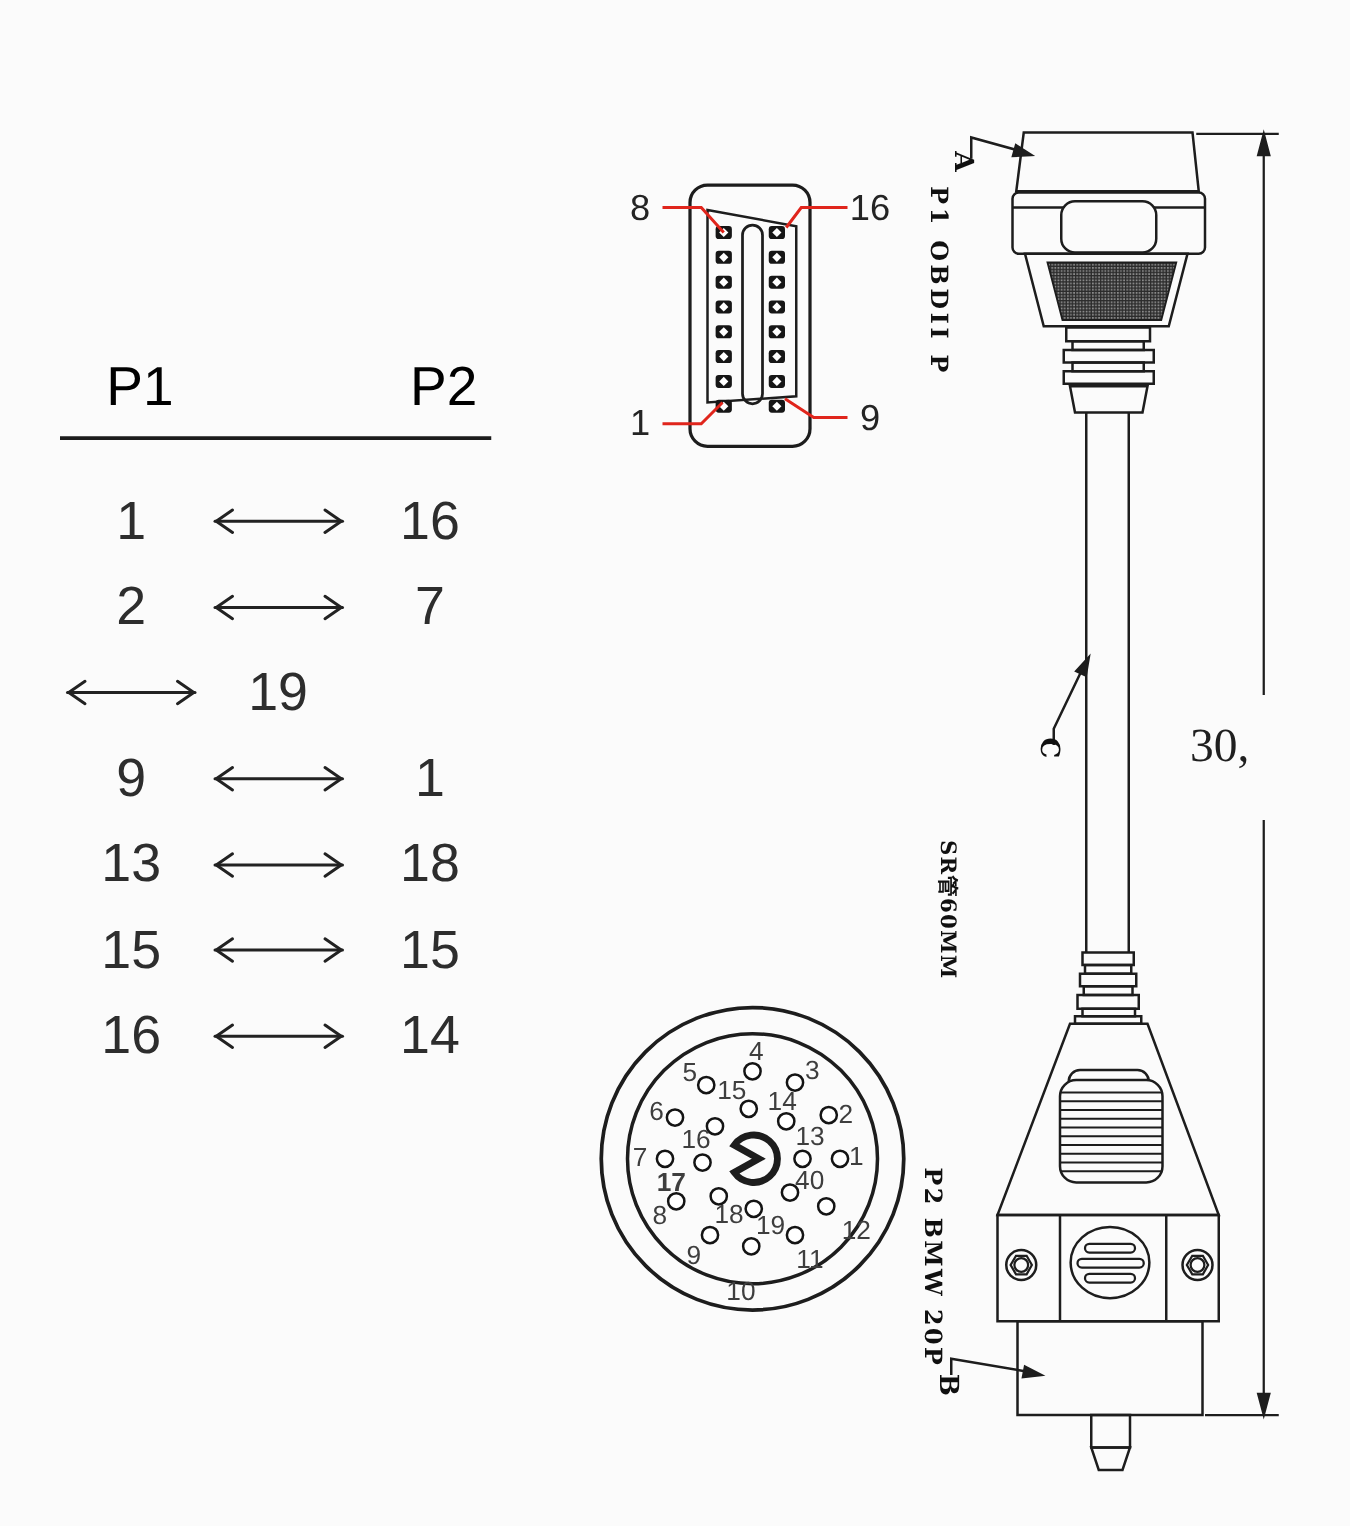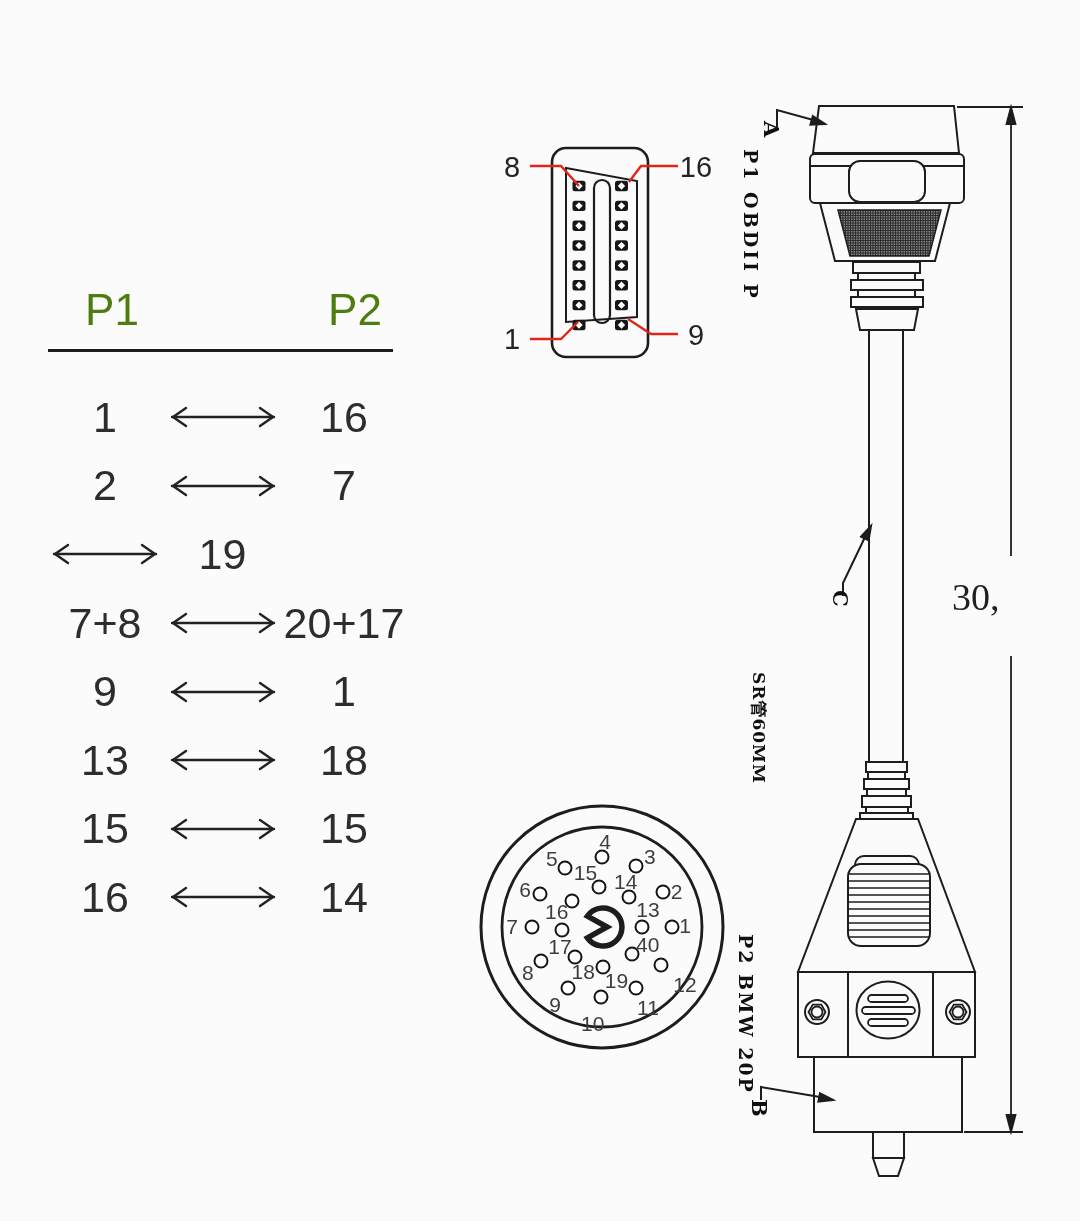--- a/index.html
+++ b/index.html
@@ -7,7 +7,7 @@
   .stage{position:relative;width:1080px;height:1221px;background:#fbfbfb;
          font-family:"Liberation Sans",sans-serif;color:#2d2d2d;overflow:hidden}
   
-  .th{position:absolute;width:70px;text-align:center;font-size:44px;color:#4d7c0f}
+  .th{position:absolute;width:70px;text-align:center;font-size:44px;color:#000000}
   .rule{position:absolute;left:48px;top:349px;width:345px;height:3px;background:#1c1c1c}
   #map-rows{position:absolute;left:45px;top:383px;width:363px}
   .map-row{height:68.6px;display:grid;grid-template-columns:120px 1fr 128px;align-items:center}

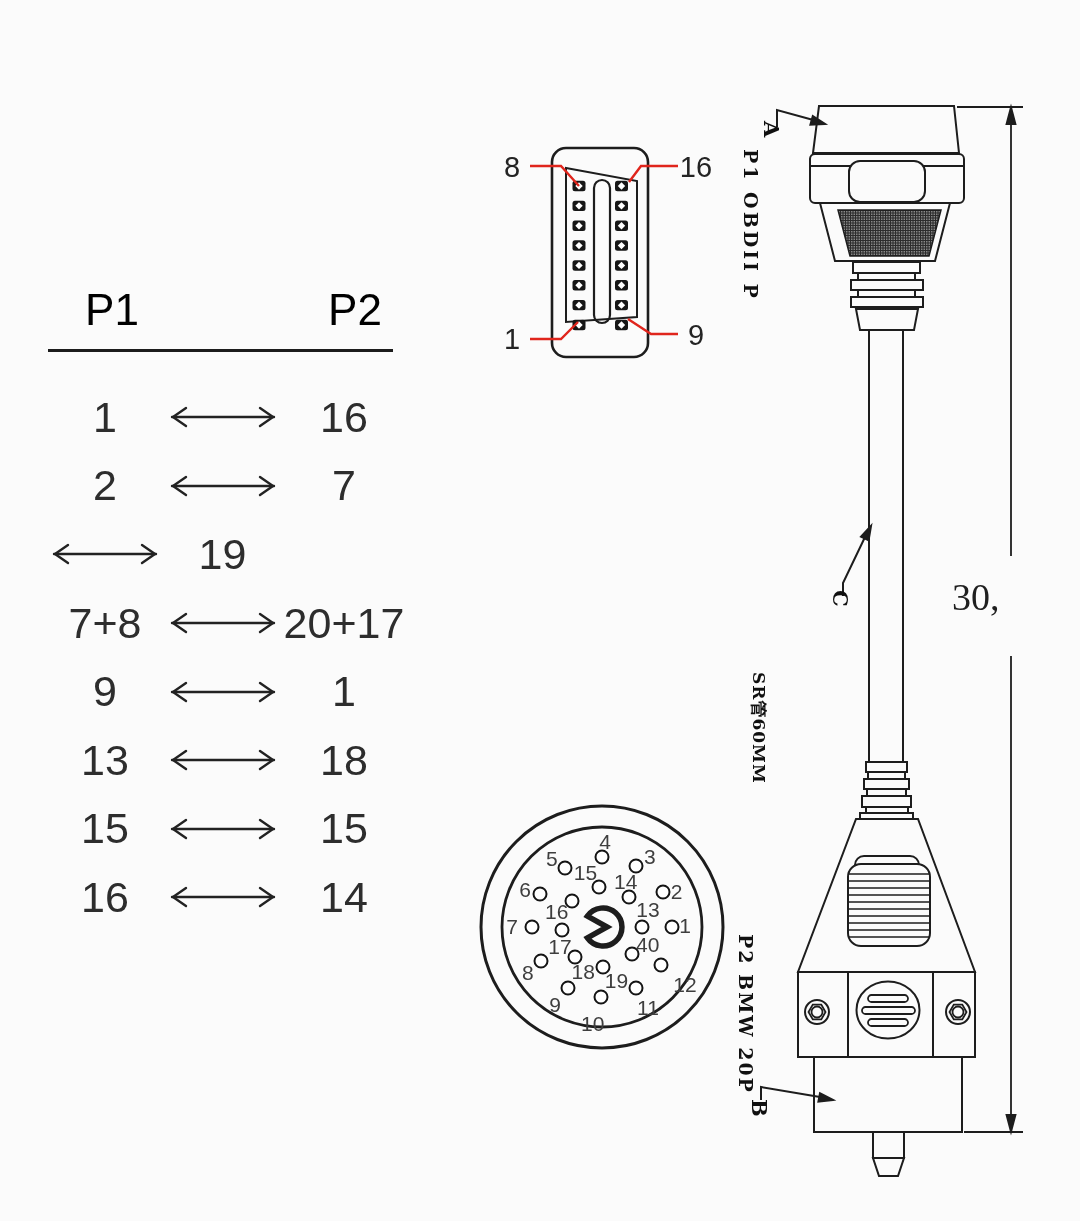--- a/index.html
+++ b/index.html
@@ -64,15 +64,6 @@
           <polyline points="93,4 106,13 93,22"></polyline>
         </svg>
         <div class="cell">19</div>
-      </div>
-      <div class="map-row">
-        <div class="cell">7+8</div>
-        <svg viewBox="0 0 112 26" class="map-arrow">
-          <line x1="5" y1="13" x2="107" y2="13"></line>
-          <polyline points="19,4 6,13 19,22"></polyline>
-          <polyline points="93,4 106,13 93,22"></polyline>
-        </svg>
-        <div class="cell">20+17</div>
       </div>
       <div class="map-row">
         <div class="cell">9</div>

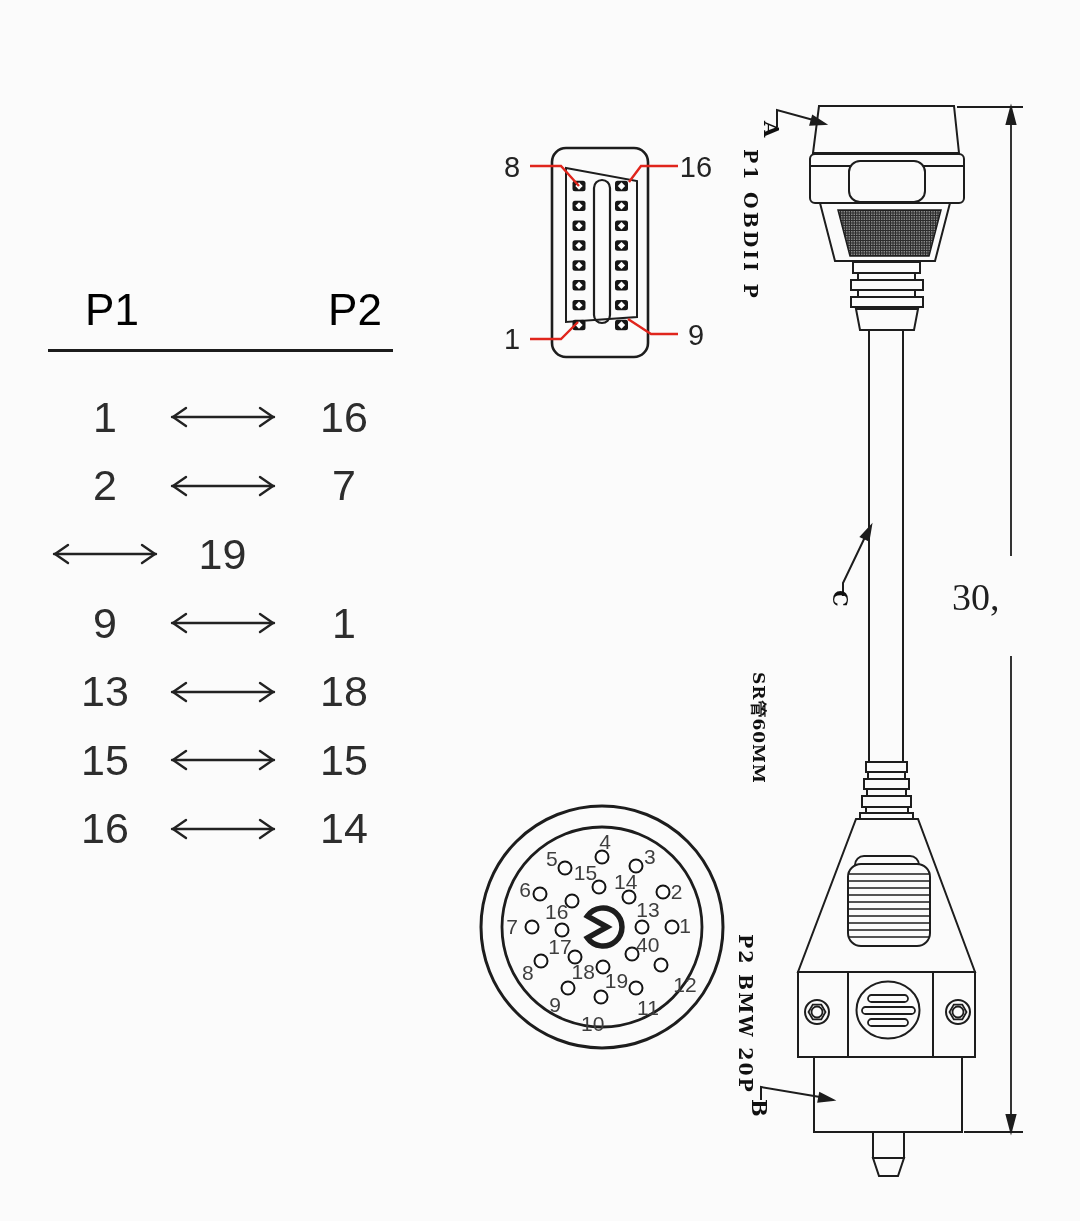--- a/index.html
+++ b/index.html
@@ -225,7 +225,7 @@
         <div class="bmw-pin" style="left: 101.812px; top: 105.758px;"></div>
         <div class="bmw-pin-label" style="left: 86.8116px; top: 116.758px;">16</div>
         <div class="bmw-pin" style="left: 92.0974px; top: 134.79px;"></div>
-        <div class="bmw-pin-label" style="left: 90px; top: 151.79px;">17</div>
+        <div class="bmw-pin-label" style="left: 67px; top: 151.79px; font-weight: bold;">17</div>
         <div class="bmw-pin" style="left: 105.235px; top: 161.726px;"></div>
         <div class="bmw-pin-label" style="left: 113.235px; top: 176.726px;">18</div>
         <div class="bmw-pin" style="left: 133.396px; top: 171.976px;"></div>

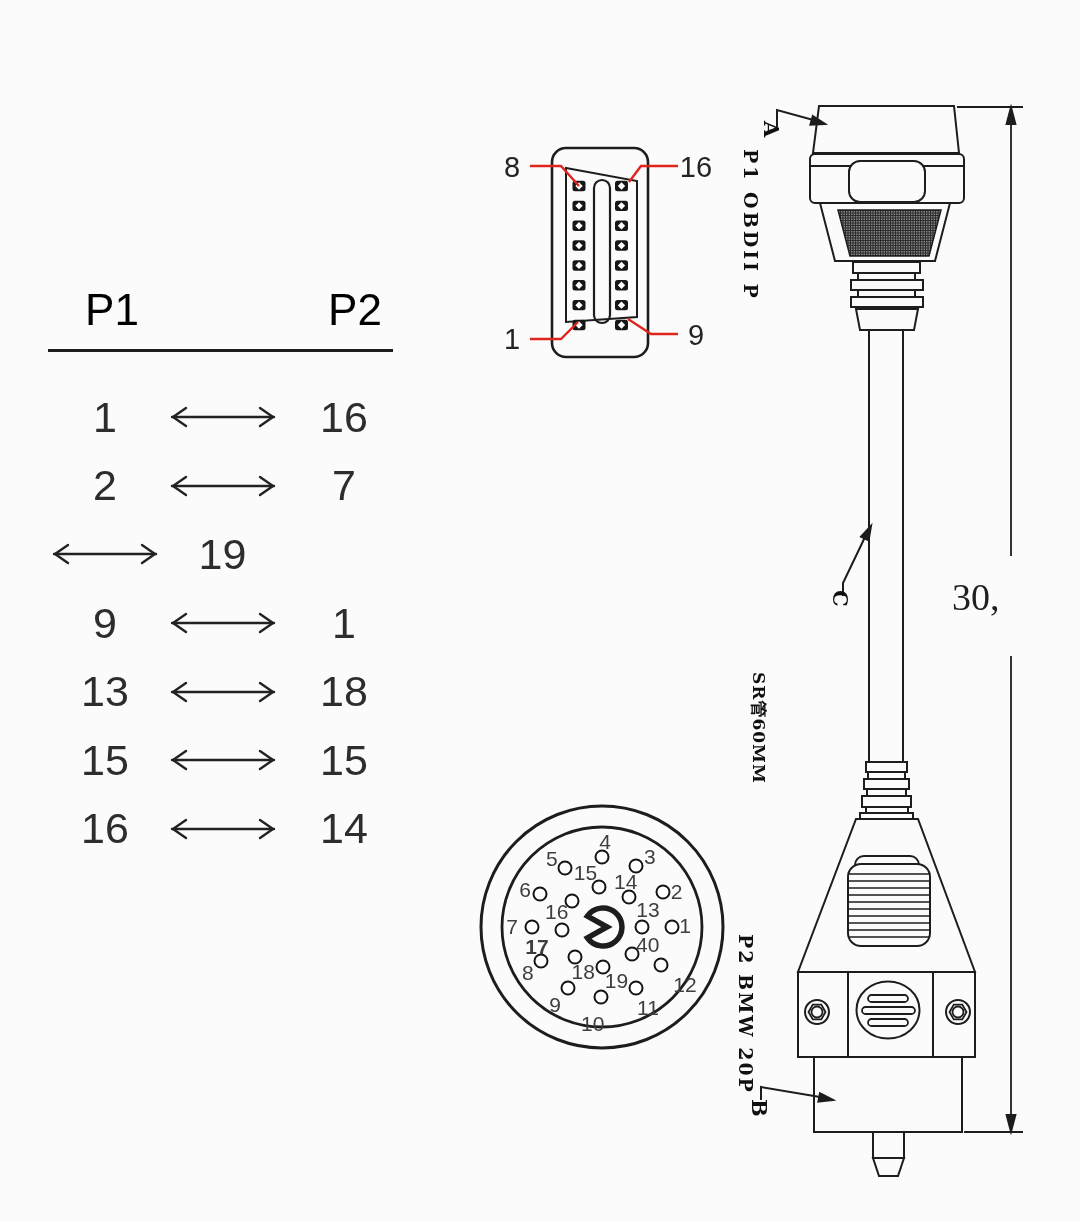--- a/index.html
+++ b/index.html
@@ -211,7 +211,7 @@
         <div class="bmw-pin" style="left: 98.0633px; top: 193.223px;"></div>
         <div class="bmw-pin-label" style="left: 85.0633px; top: 210.223px;">9</div>
         <div class="bmw-pin" style="left: 130.778px; top: 201.989px;"></div>
-        <div class="bmw-pin-label" style="left: 122.778px; top: 229px;">10</div>
+        <div class="bmw-pin-label" style="left: 122.778px; top: 239px;">10</div>
         <div class="bmw-pin" style="left: 165.937px; top: 193.223px;"></div>
         <div class="bmw-pin-label" style="left: 177.937px; top: 213.223px;">11</div>
         <div class="bmw-pin" style="left: 190.707px; top: 170.125px;"></div>

